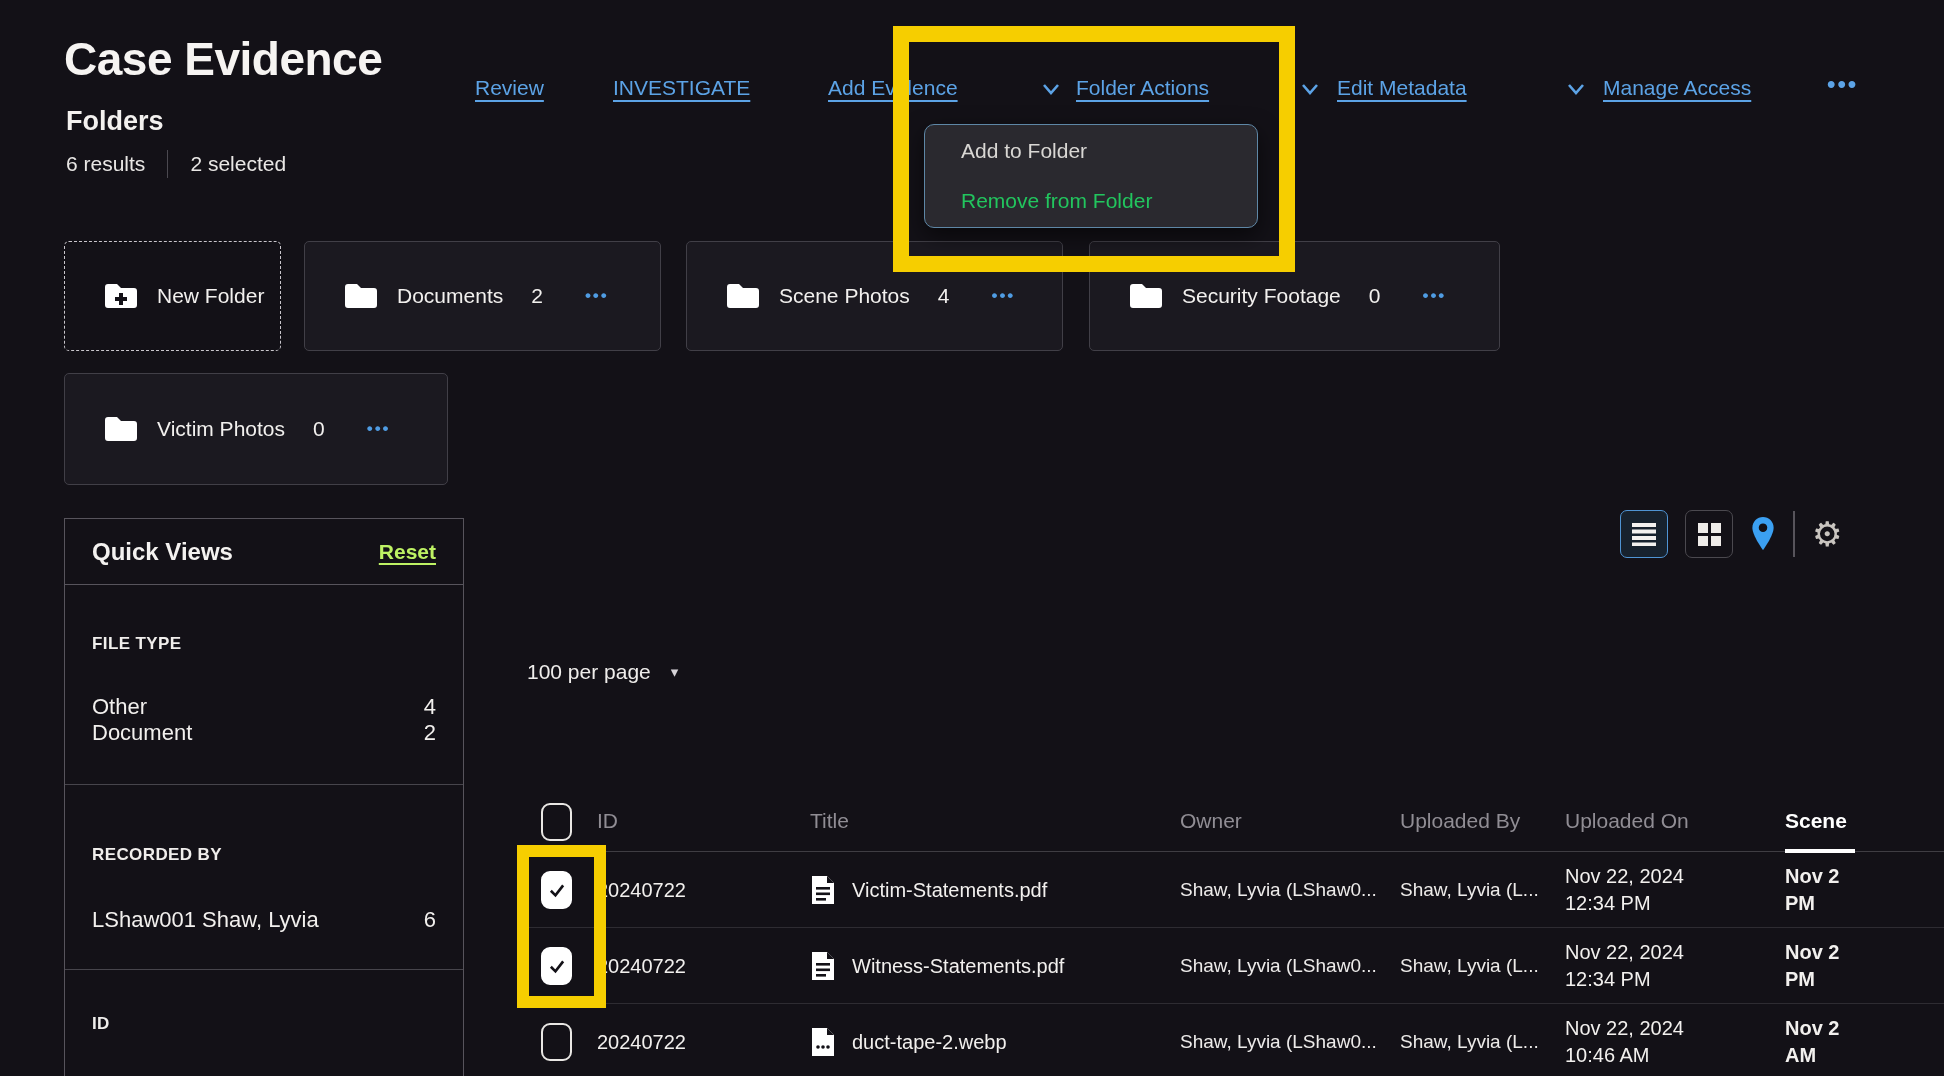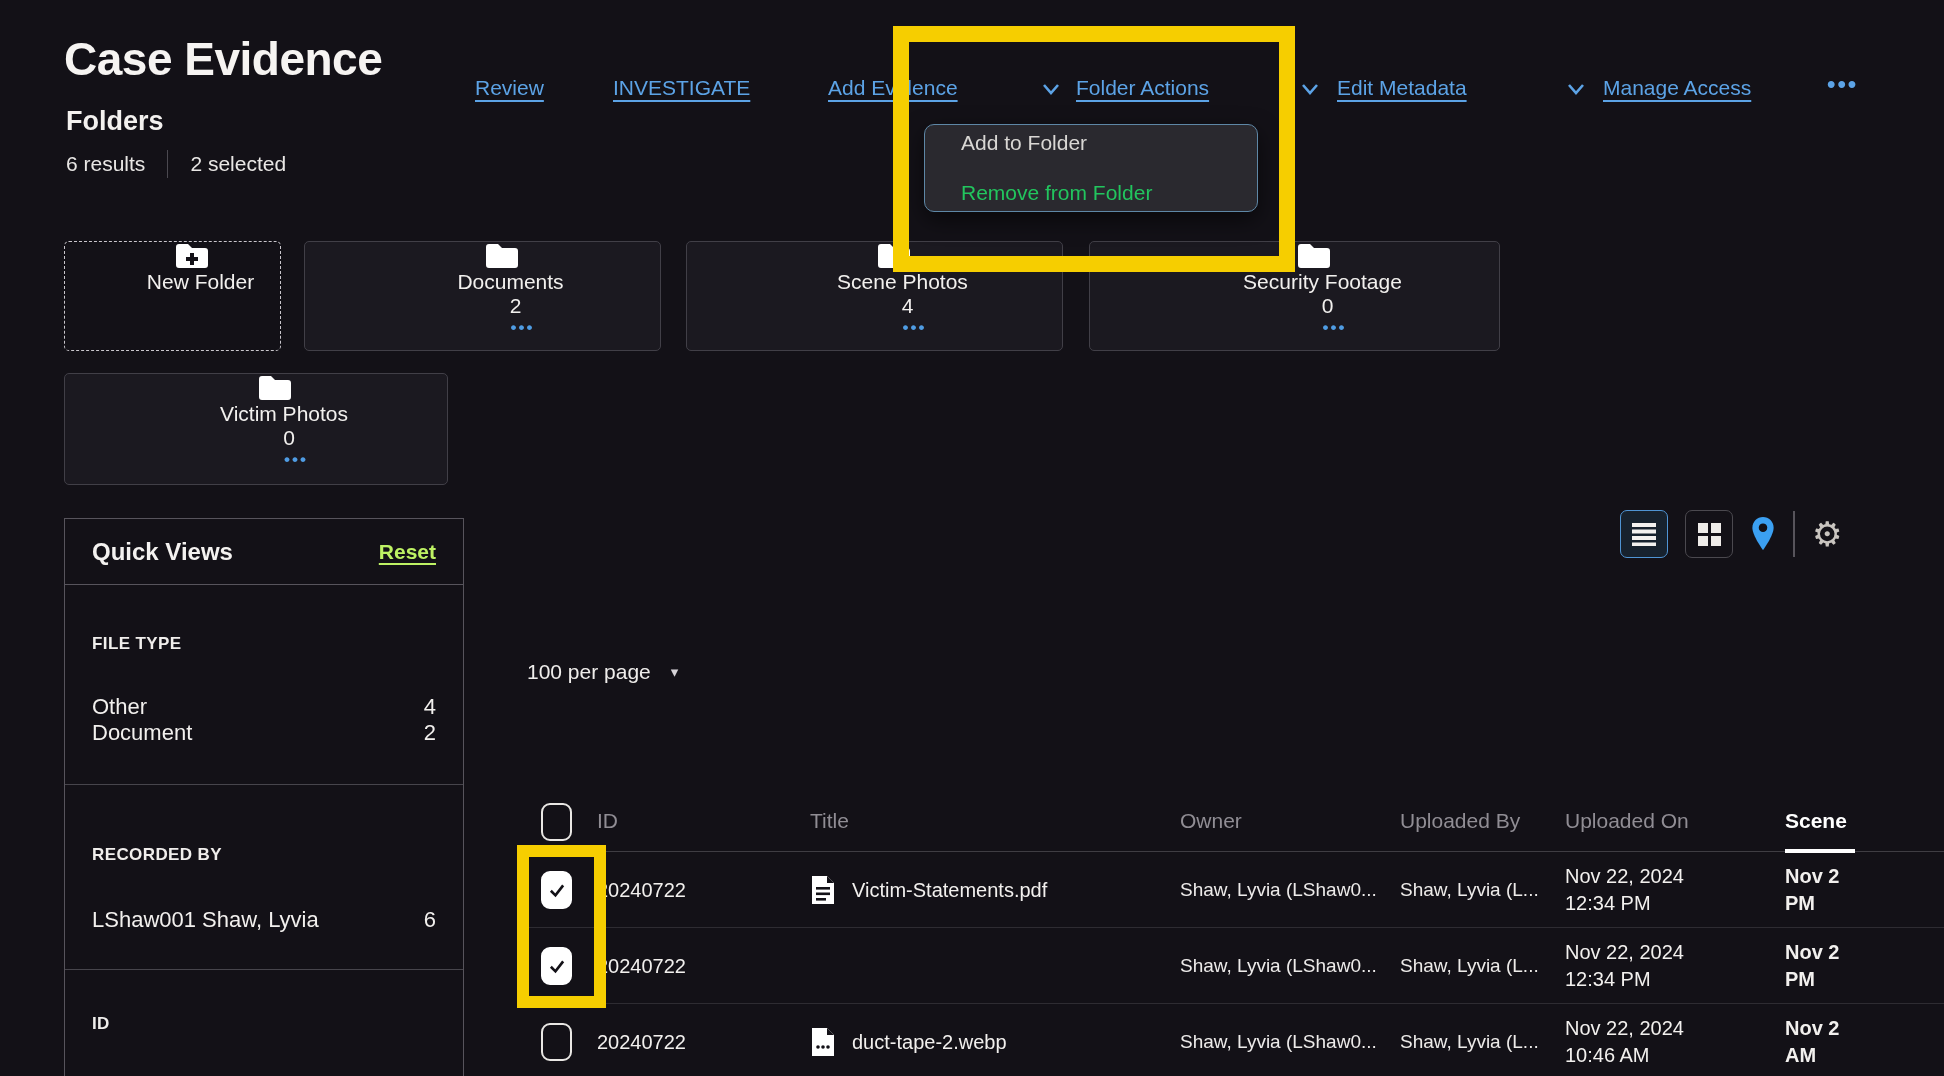--- a/index.html
+++ b/index.html
@@ -86,7 +86,7 @@
 
   
   .dropdown-menu {
-    left:924px; top:124px; width:334px; height:88px;
+    left:924px; top:124px; width:334px; height:104px;
     background:#2a292f; border:1px solid #5e87a6; border-radius:10px;
     box-shadow:0 8px 22px rgba(0,0,0,0.55);
     display:flex; flex-direction:column; justify-content:center; gap:26px;

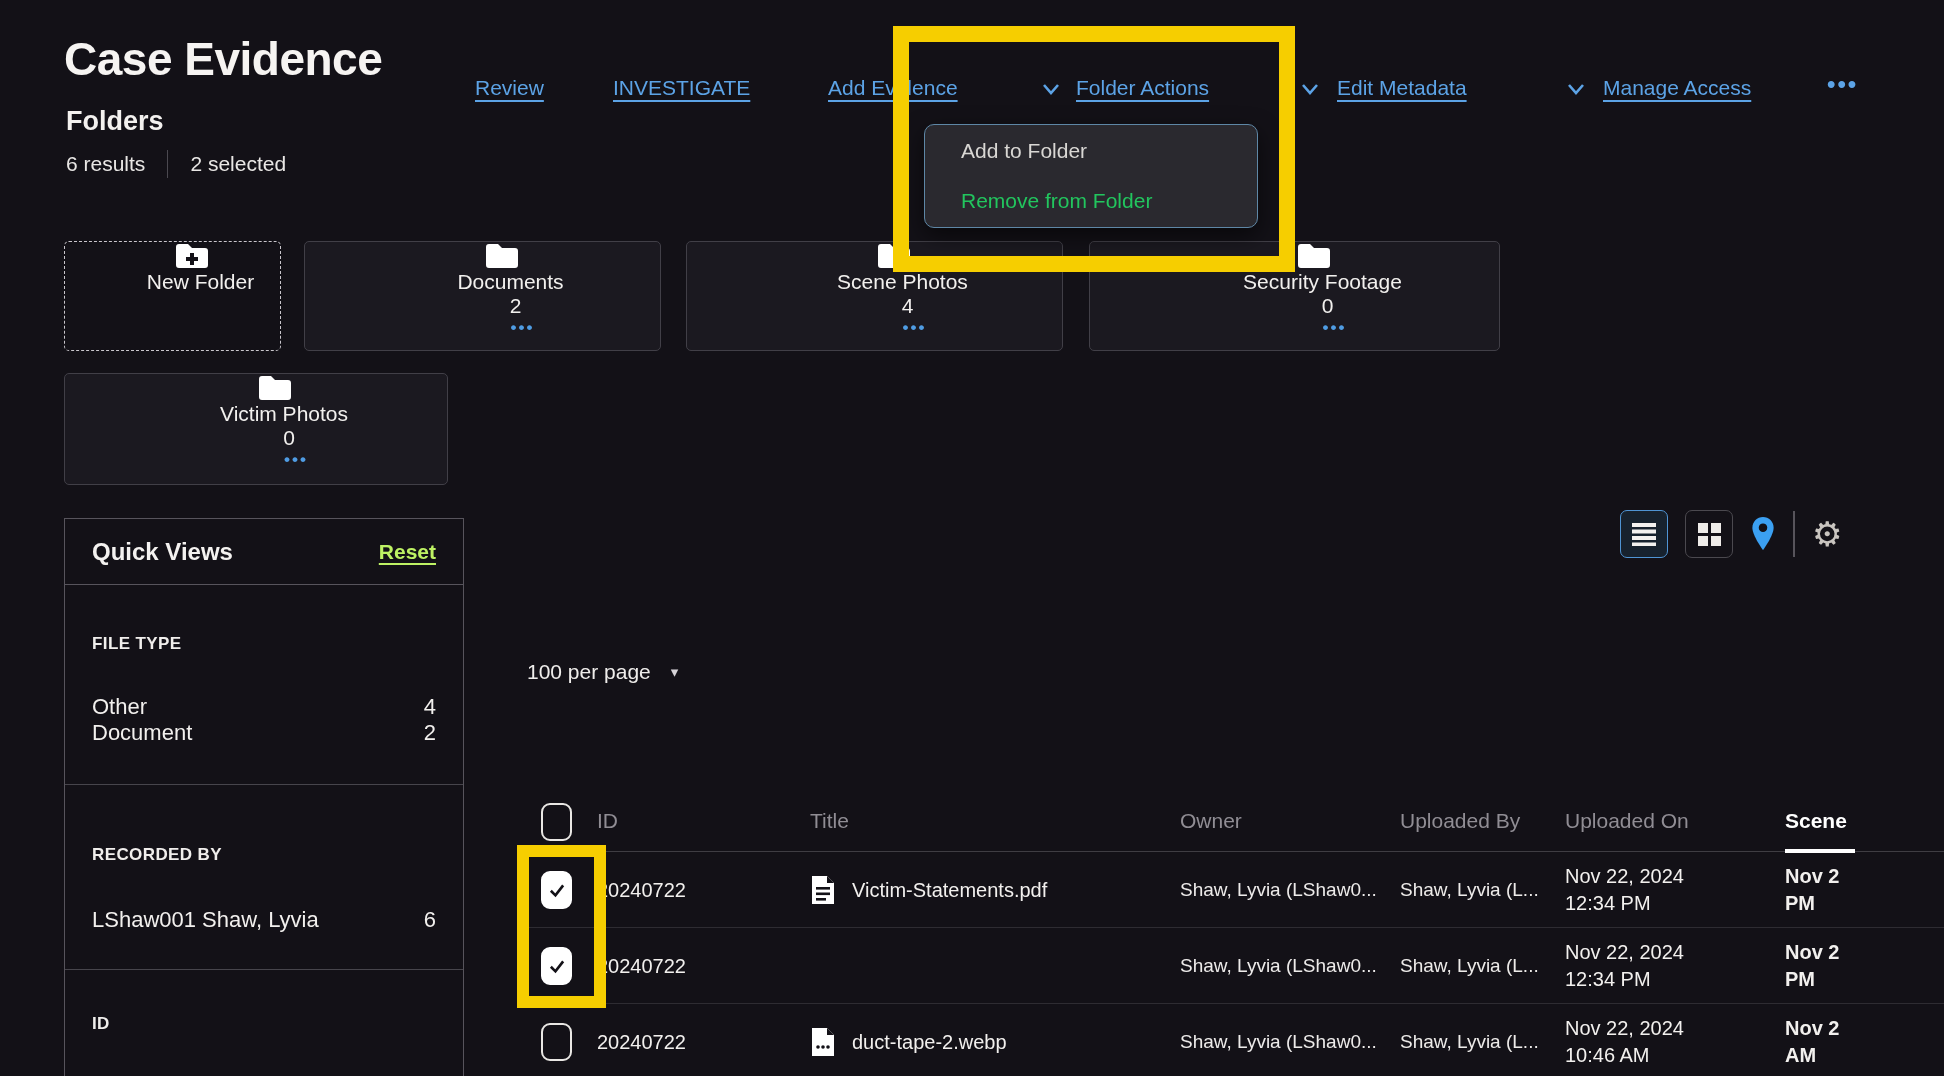--- a/index.html
+++ b/index.html
@@ -30,7 +30,7 @@
   
   .folder-card {
     height:110px; background:#1b1920; border:1px solid #413f47; border-radius:5px;
-    display:flex; align-items:center; padding-left:38px; cursor:pointer;flex-direction:column;
+    display:flex; align-items:center; padding-left:38px; cursor:pointer;
   }
   .folder-card.dashed { background:transparent; border:1.5px dashed #c9c6cc; }
   .folder-icon { width:36px; height:28px; flex:0 0 auto; }

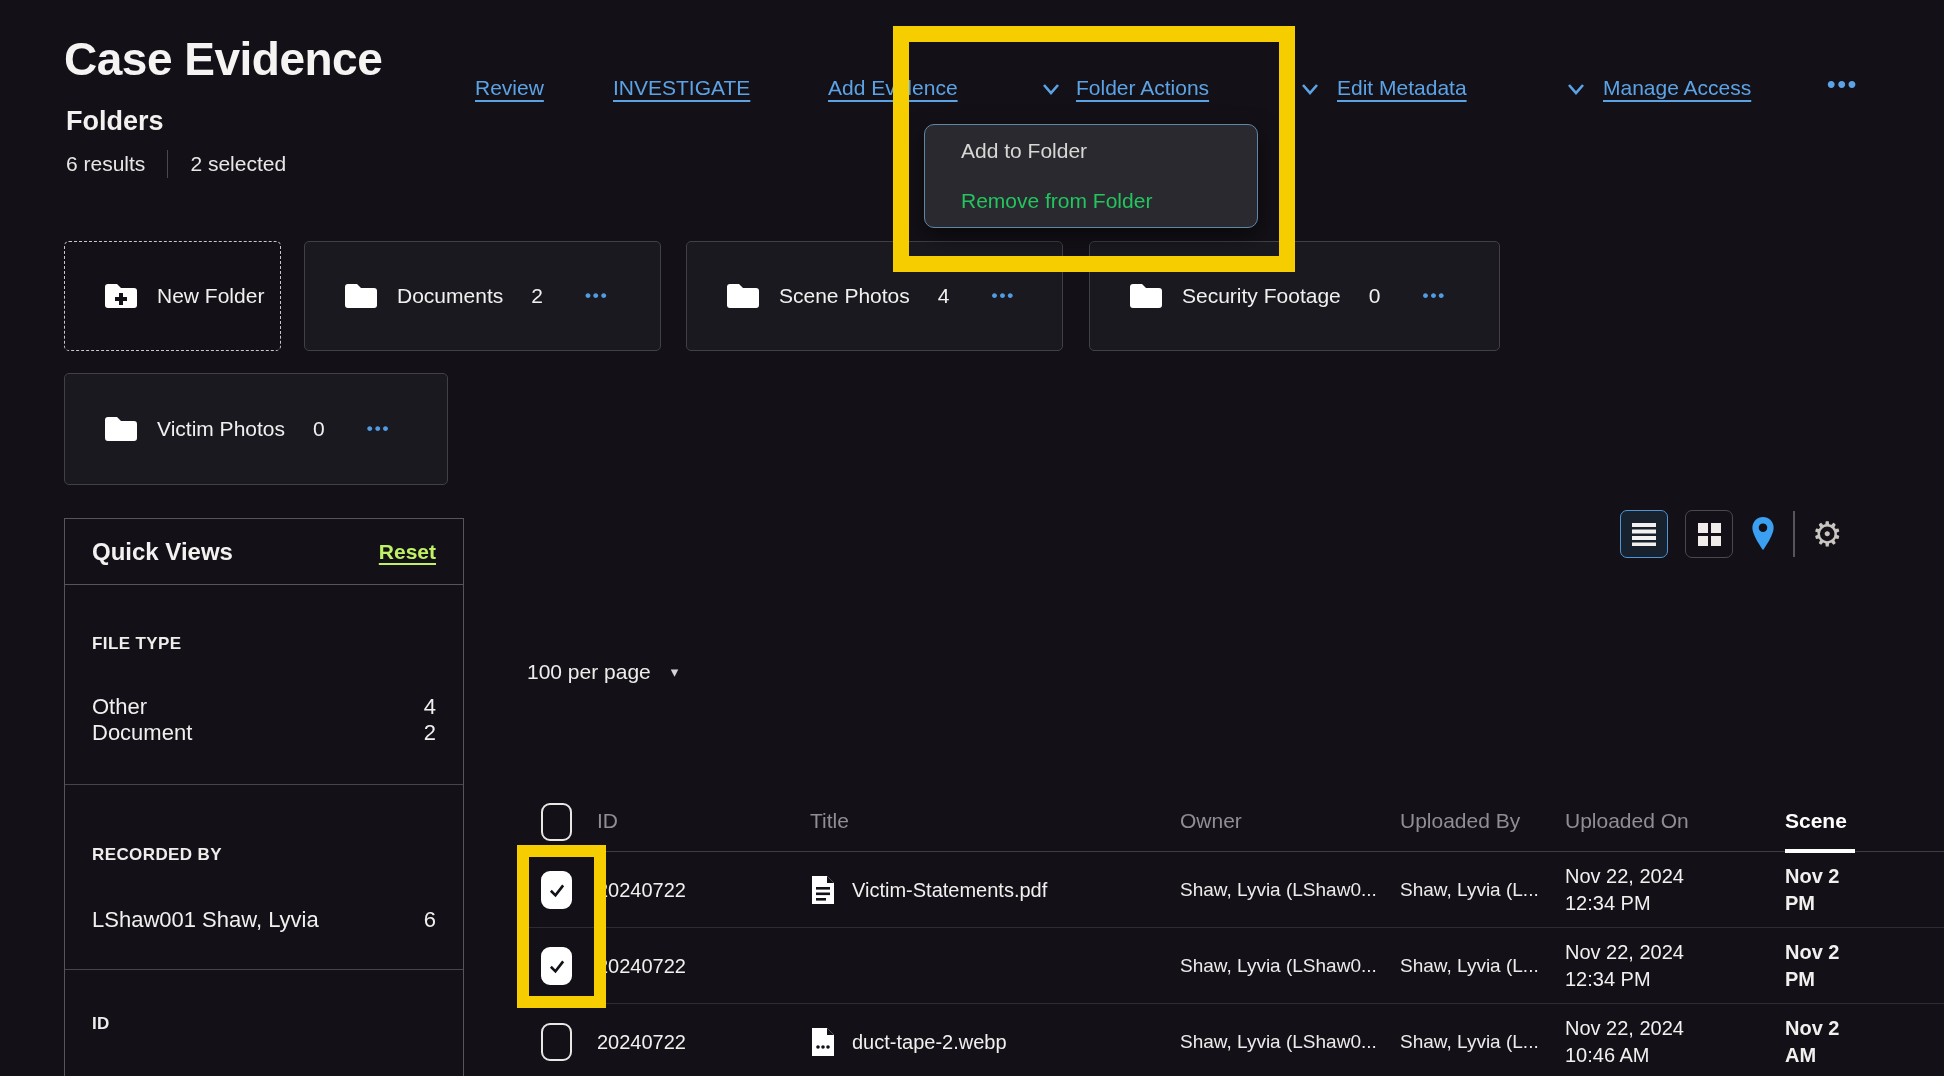--- a/index.html
+++ b/index.html
@@ -279,6 +279,16 @@
         </svg>
       </div>
     <span class="cell id">20240722</span>
+    <span class="cell title">
+      <svg class="file-icon" viewBox="0 0 26 32">
+        <path fill="#ffffff" d="M2 2 h15 l7 7 v21 H2 Z"></path>
+          <path fill="#131117" d="M17 2 l7 7 h-7 Z"></path>
+        <rect x="6" y="13" width="14" height="2.6" fill="#131117"></rect>
+          <rect x="6" y="18.5" width="14" height="2.6" fill="#131117"></rect>
+          <rect x="6" y="24" width="10" height="2.6" fill="#131117"></rect>
+      </svg>
+      <span>Witness-Statements.pdf</span>
+    </span>
     <span class="cell owner">Shaw, Lyvia (LShaw0...</span>
     <span class="cell upby">Shaw, Lyvia (L...</span>
     <span class="cell upon">Nov 22, 2024 12:34 PM</span>

